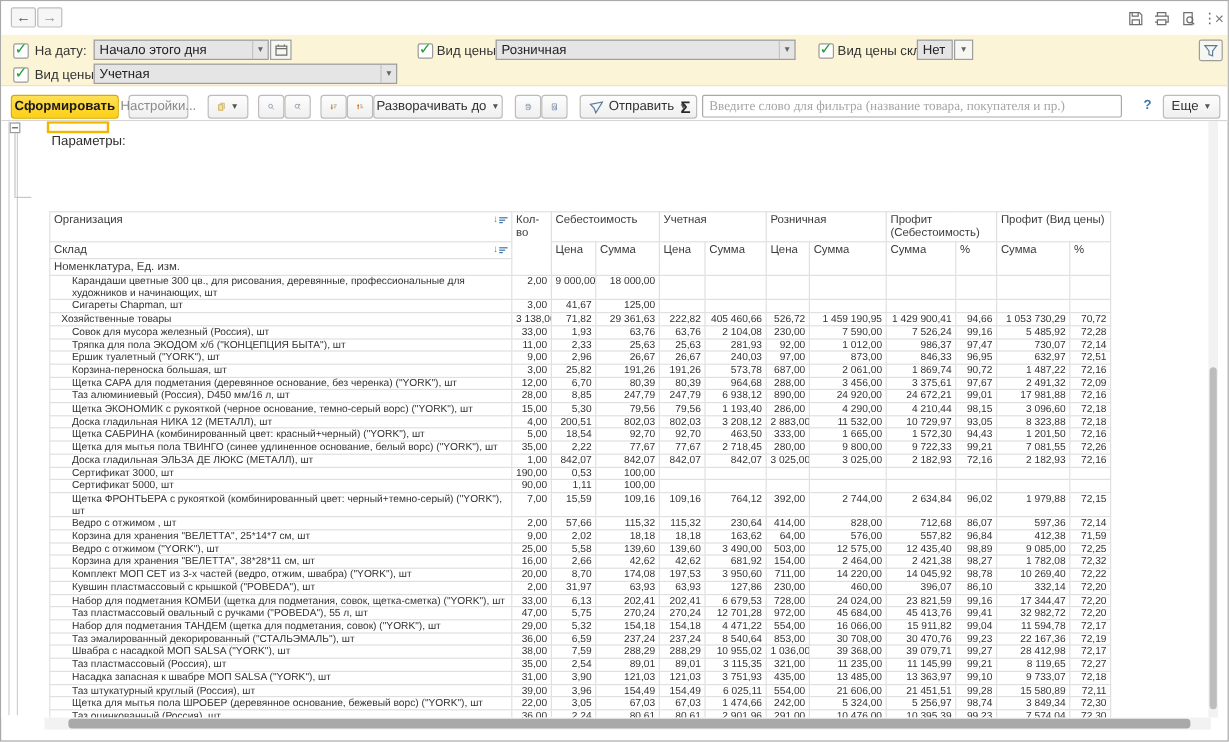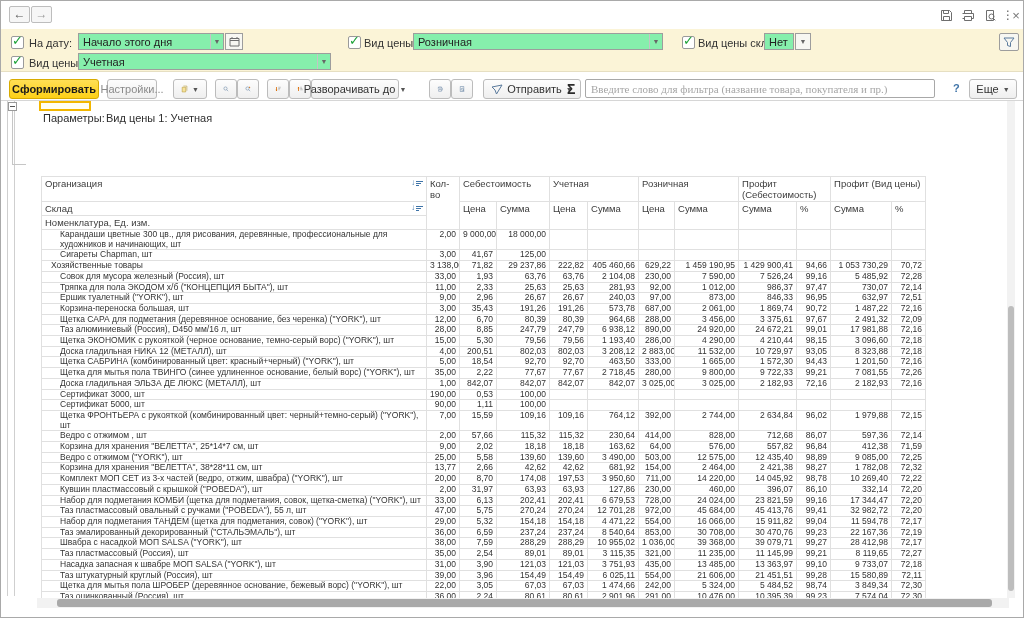--- a/index.html
+++ b/index.html
@@ -23,7 +23,7 @@
   .cb { position:absolute; width:13px; height:13px; border:1px solid #9a9a9a; border-radius:2px; background:#fff; }
   .cb .tick { position:absolute; left:0px; top:-4px; color:#1ba135; font-size:13px; font-weight:700; }
   .flabel { position:absolute; font-size:11px; color:#333; }
-  .fld { position:absolute; height:17px; border:1px solid #9d9d9d; background:#86efac; display:flex; align-items:center; }
+  .fld { position:absolute; height:17px; border:1px solid #9d9d9d; background:#e5e5e5; display:flex; align-items:center; }
   .fld .txt { flex:1; font-size:11px; color:#222; padding:0 4px; white-space:nowrap; overflow:hidden; }
   .fld .dd { width:13px; align-self:stretch; border-left:1px solid #c4c4c4; font-size:7px; color:#666; display:flex; align-items:center; justify-content:center; }
   .sqbtn { position:absolute; border:1px solid #9d9d9d; background:#f7f7f2; display:flex; align-items:center; justify-content:center; }

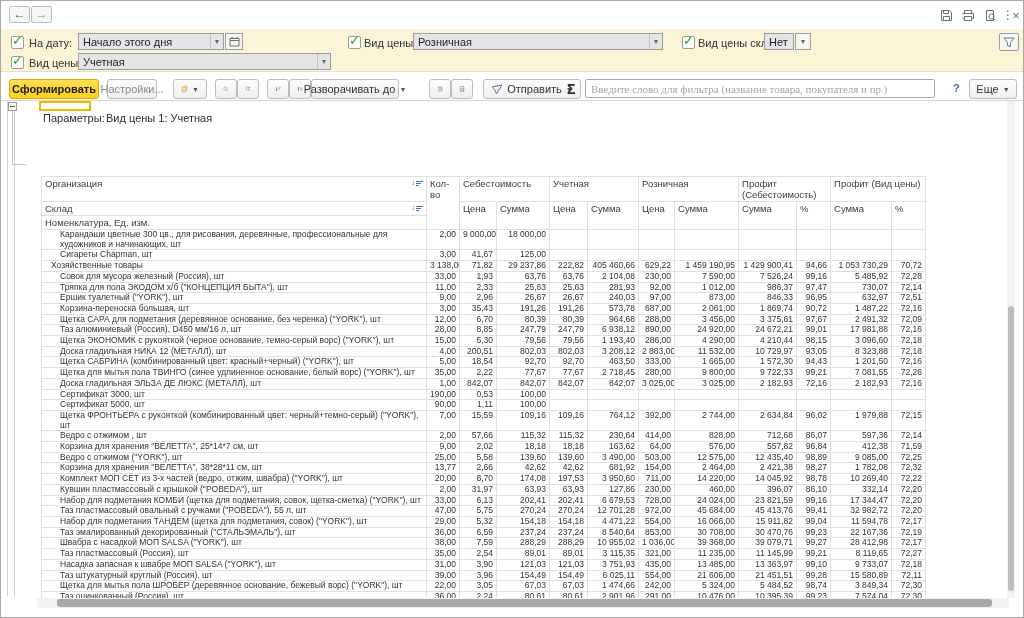--- a/index.html
+++ b/index.html
@@ -201,7 +201,7 @@
           <path d="M6.5 2.5h3M6.5 5h4M6.5 7.5h5" stroke="#8a8a8a"></path>
         </svg>
     </div>
-    <div class="tbtn" style="left:310px;width:88px">
+    <div class="tbtn" style="left:310px;width:108px">
         <span>Разворачивать до</span>
         <span class="caret">▼</span>
       </div>

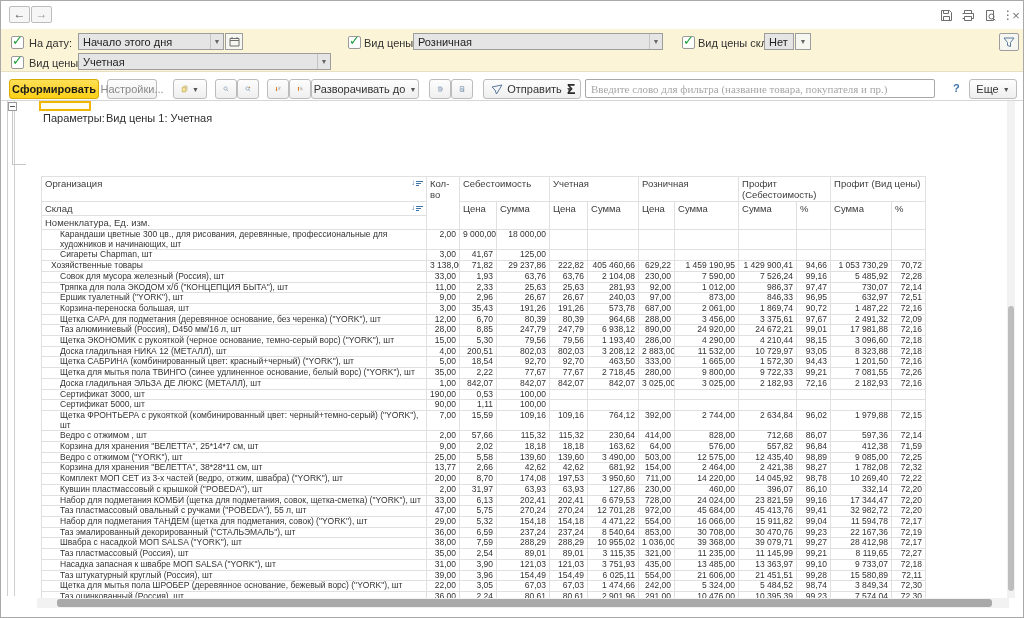--- a/index.html
+++ b/index.html
@@ -244,7 +244,6 @@
     <div class="params">
       <div class="plabel">Параметры:</div>
       <div class="plines">
-          <div>Вид цены 1: Учетная</div>
         </div>
     </div>
 

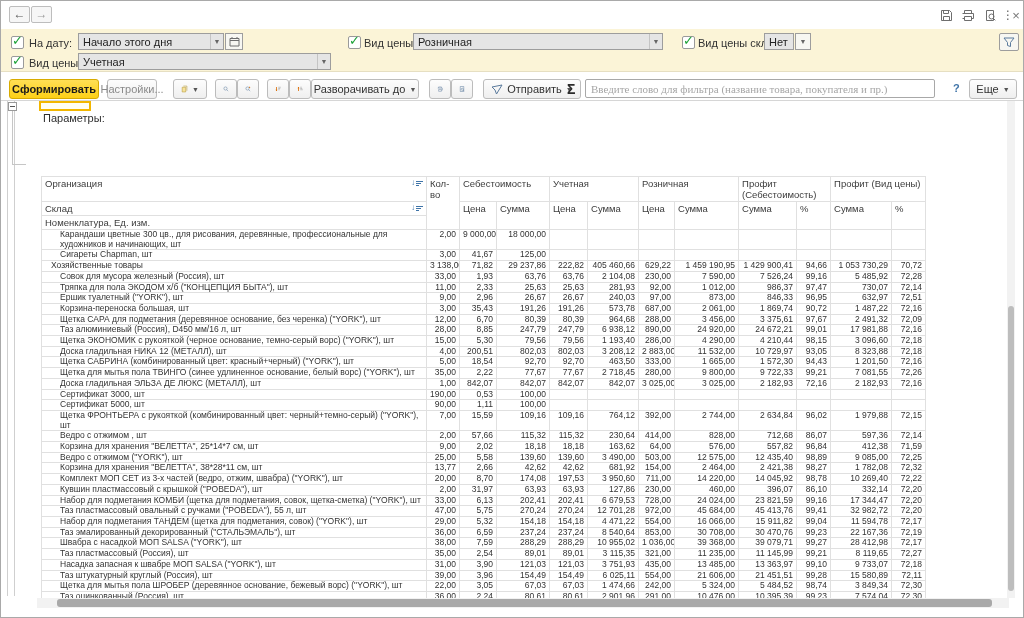--- a/index.html
+++ b/index.html
@@ -355,7 +355,7 @@
     </td>
     <td class="cell-num">3 138,00</td>
     <td class="cell-num">71,82</td>
-    <td class="cell-num">29 237,86</td>
+    <td class="cell-num">29 361,63</td>
     <td class="cell-num">222,82</td>
     <td class="cell-num">405 460,66</td>
     <td class="cell-num">629,22</td>

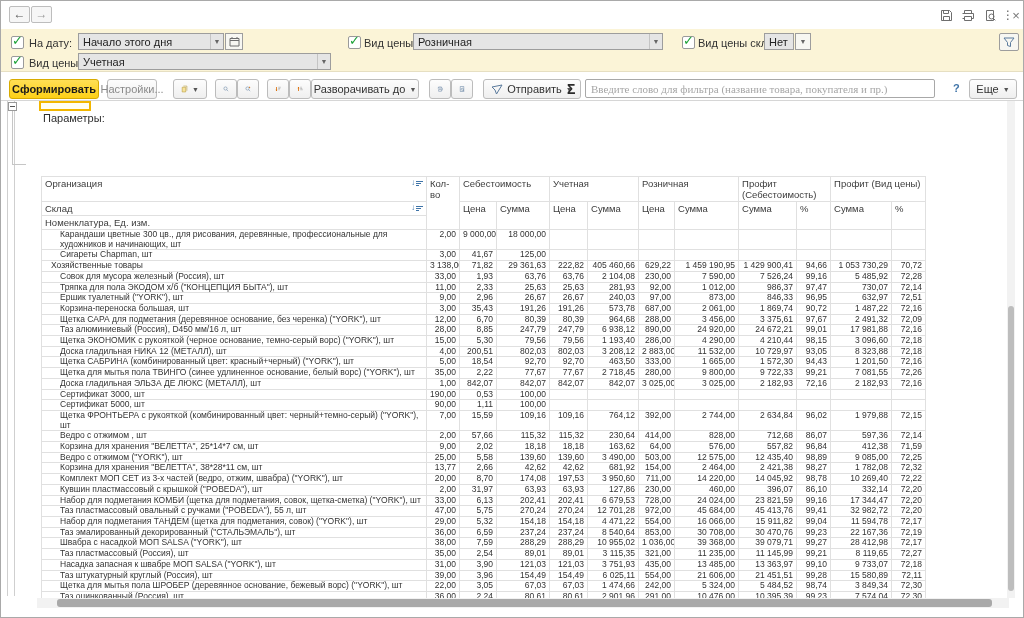--- a/index.html
+++ b/index.html
@@ -358,7 +358,7 @@
     <td class="cell-num">29 361,63</td>
     <td class="cell-num">222,82</td>
     <td class="cell-num">405 460,66</td>
-    <td class="cell-num">629,22</td>
+    <td class="cell-num">526,72</td>
     <td class="cell-num">1 459 190,95</td>
     <td class="cell-num">1 429 900,41</td>
     <td class="cell-num">94,66</td>

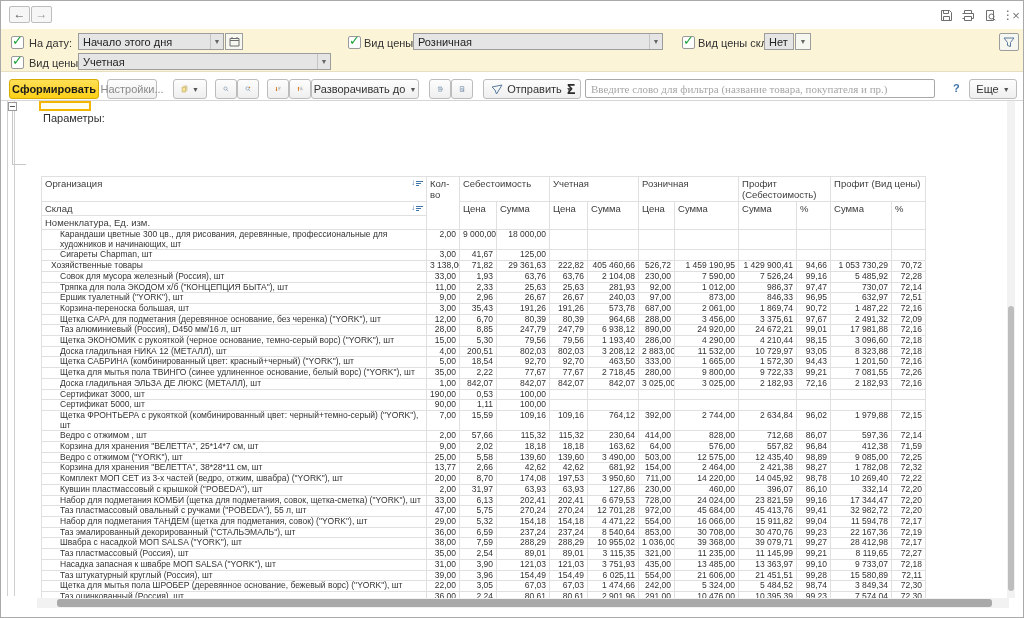--- a/index.html
+++ b/index.html
@@ -422,7 +422,7 @@
       <span class="name-text">Корзина-переноска большая, шт</span>
     </td>
     <td class="cell-num">3,00</td>
-    <td class="cell-num">35,43</td>
+    <td class="cell-num">25,82</td>
     <td class="cell-num">191,26</td>
     <td class="cell-num">191,26</td>
     <td class="cell-num">573,78</td>

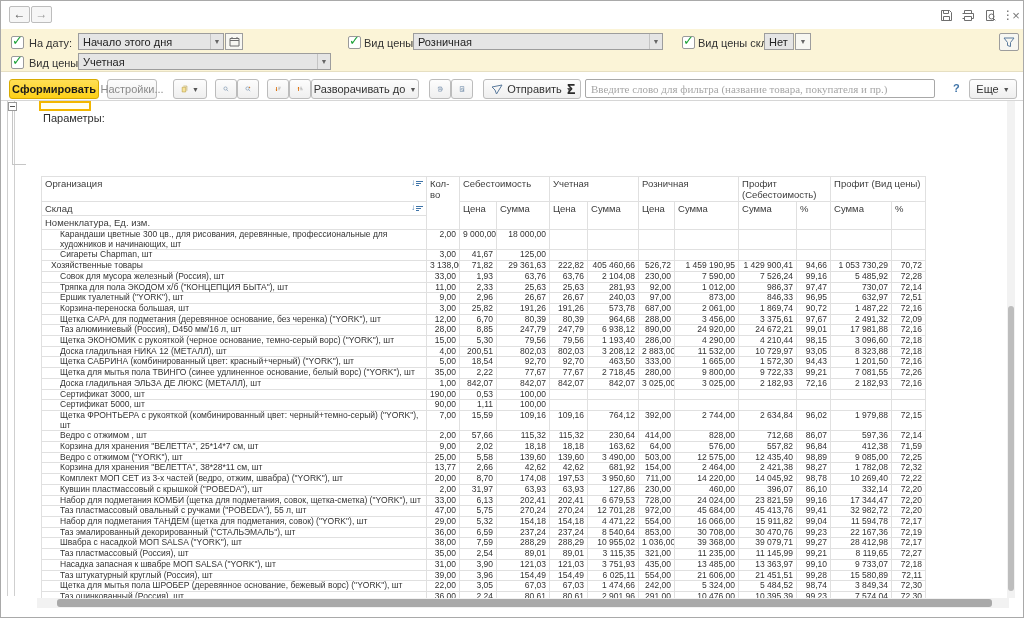--- a/index.html
+++ b/index.html
@@ -659,7 +659,7 @@
       
       <span class="name-text">Корзина для хранения "ВЕЛЕТТА", 38*28*11 см, шт</span>
     </td>
-    <td class="cell-num">13,77</td>
+    <td class="cell-num">16,00</td>
     <td class="cell-num">2,66</td>
     <td class="cell-num">42,62</td>
     <td class="cell-num">42,62</td>

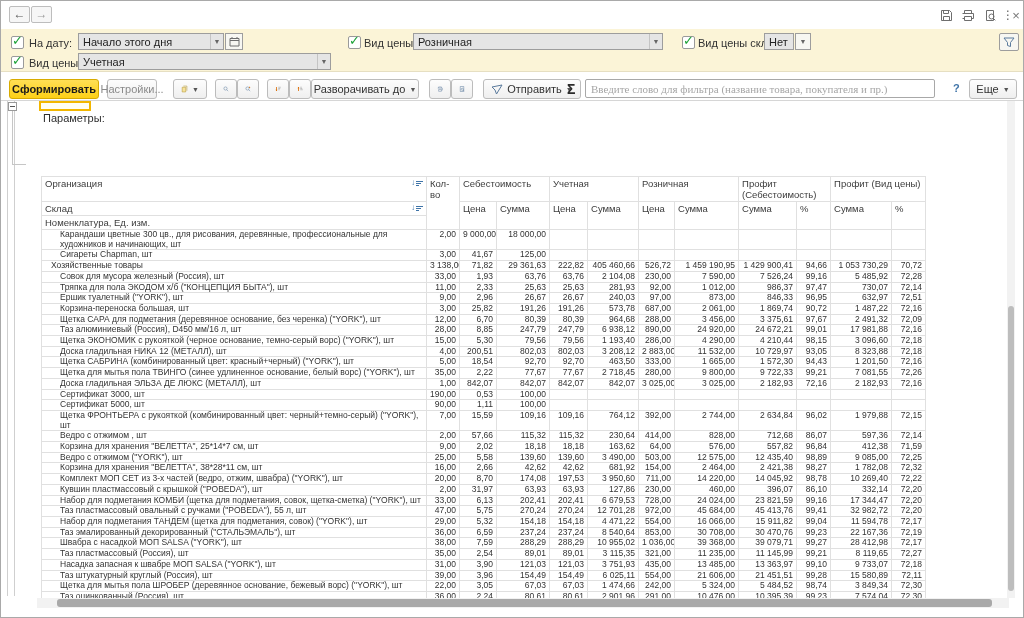--- a/index.html
+++ b/index.html
@@ -853,7 +853,7 @@
     <td class="cell-num">1 474,66</td>
     <td class="cell-num">242,00</td>
     <td class="cell-num">5 324,00</td>
-    <td class="cell-num">5 484,52</td>
+    <td class="cell-num">5 256,97</td>
     <td class="cell-num">98,74</td>
     <td class="cell-num">3 849,34</td>
     <td class="cell-num">72,30</td>

